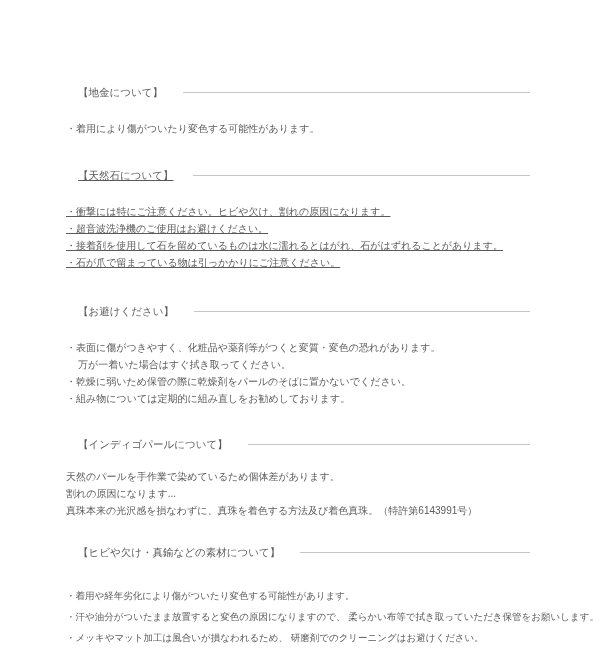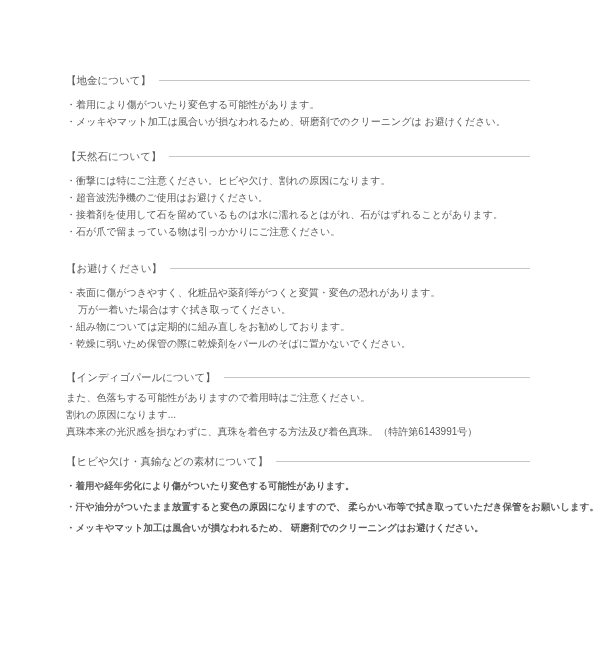--- a/index.html
+++ b/index.html
@@ -33,7 +33,7 @@
     width: 464px; 
   }
   .hrow h2 {
-    margin: 0;
+    margin: 12px;
     font-size: 10.5px;
     line-height: 14px;
     font-weight: normal;

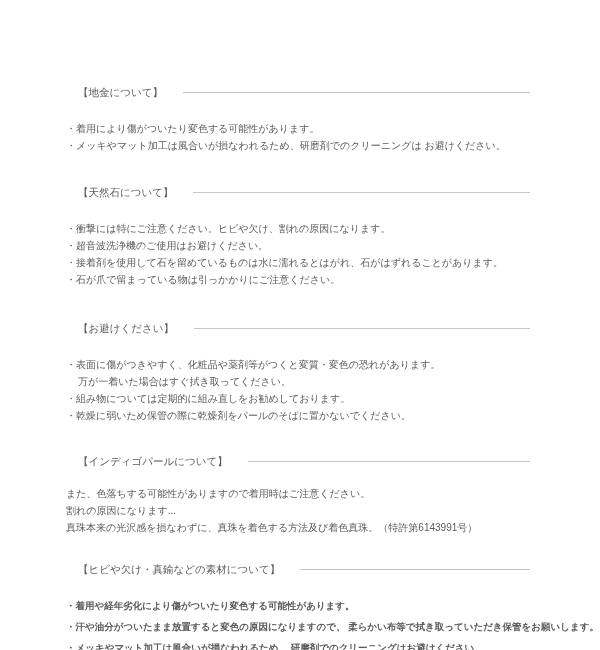--- a/index.html
+++ b/index.html
@@ -79,7 +79,6 @@
     </div>
     <ul class="items">
       <li>・着用により傷がついたり変色する可能性があります。</li>
-      <li>・メッキやマット加工は風合いが損なわれるため、研磨剤でのクリーニングは お避けください。</li>
     </ul>
   </section>
 

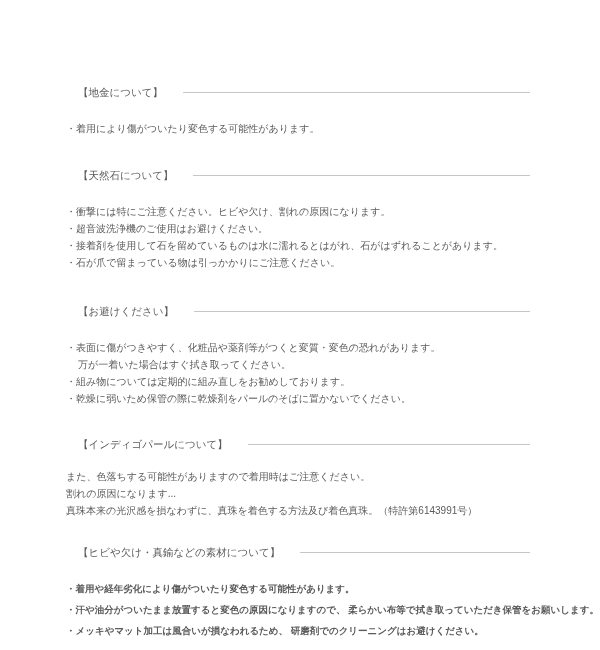--- a/index.html
+++ b/index.html
@@ -22,7 +22,7 @@
     width: 514px;
   }
   .sec { margin: 0 0 19px 0; }
-  .sec.sec-natural-stone { margin-bottom: 21px; }
+  .sec.sec-natural-stone { margin-bottom: 21px; text-decoration: underline; }
   .sec.sec-pearl { margin-bottom: 18px; }
   .sec.sec-indigo { margin-bottom: 14px; }
   .sec.sec-silver { margin-bottom: 0; }

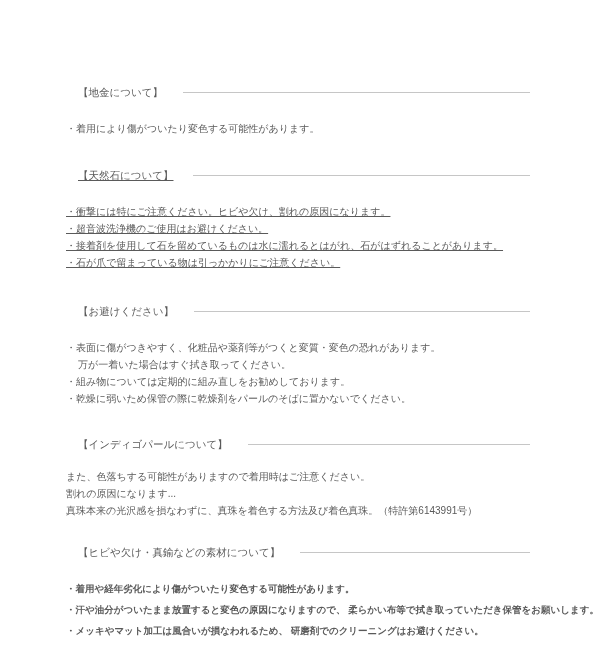--- a/index.html
+++ b/index.html
@@ -103,8 +103,8 @@
     <ul class="items">
       <li>・表面に傷がつきやすく、化粧品や薬剤等がつくと変質・変色の恐れがあります。
 万が一着いた場合はすぐ拭き取ってください。</li>
+      <li>・乾燥に弱いため保管の際に乾燥剤をパールのそばに置かないでください。</li>
       <li>・組み物については定期的に組み直しをお勧めしております。</li>
-      <li>・乾燥に弱いため保管の際に乾燥剤をパールのそばに置かないでください。</li>
     </ul>
   </section>
 

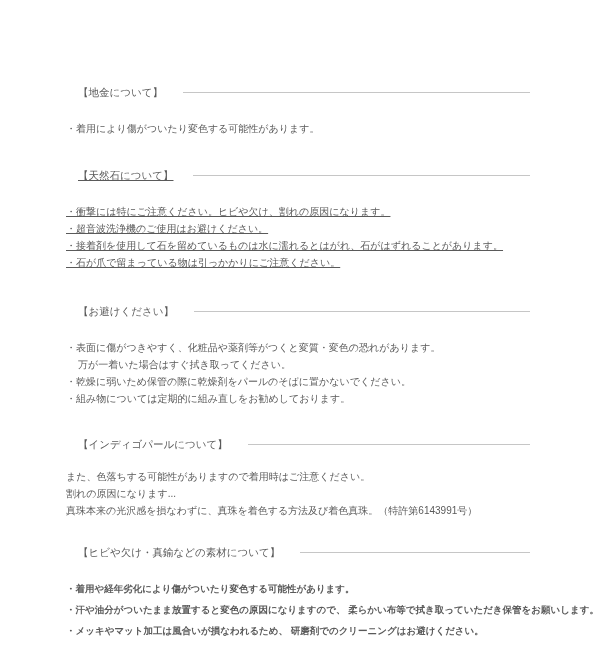--- a/index.html
+++ b/index.html
@@ -114,6 +114,7 @@
       <div class="rule"></div>
     </div>
     <ul class="items">
+      <li>天然のパールを手作業で染めているため個体差があります。</li>
       <li>また、色落ちする可能性がありますので着用時はご注意ください。</li>
       <li>割れの原因になります...</li>
       <li>真珠本来の光沢感を損なわずに、真珠を着色する方法及び着色真珠。（特許第6143991号）</li>

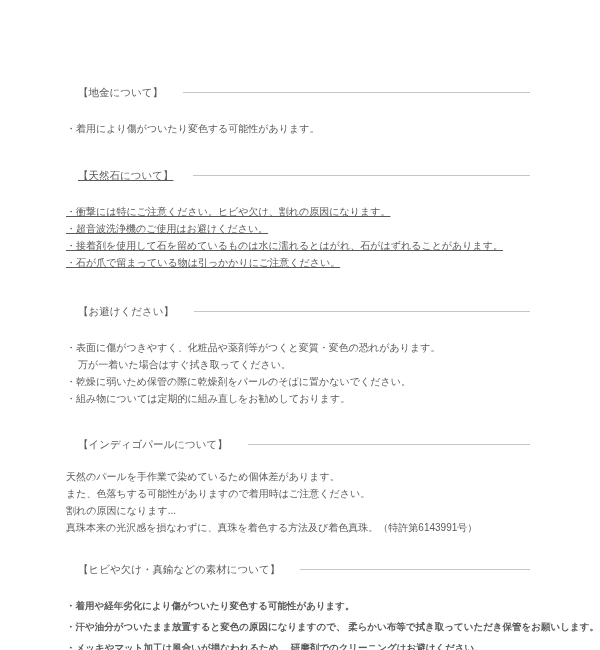--- a/index.html
+++ b/index.html
@@ -115,7 +115,6 @@
     </div>
     <ul class="items">
       <li>天然のパールを手作業で染めているため個体差があります。</li>
-      <li>また、色落ちする可能性がありますので着用時はご注意ください。</li>
       <li>割れの原因になります...</li>
       <li>真珠本来の光沢感を損なわずに、真珠を着色する方法及び着色真珠。（特許第6143991号）</li>
     </ul>

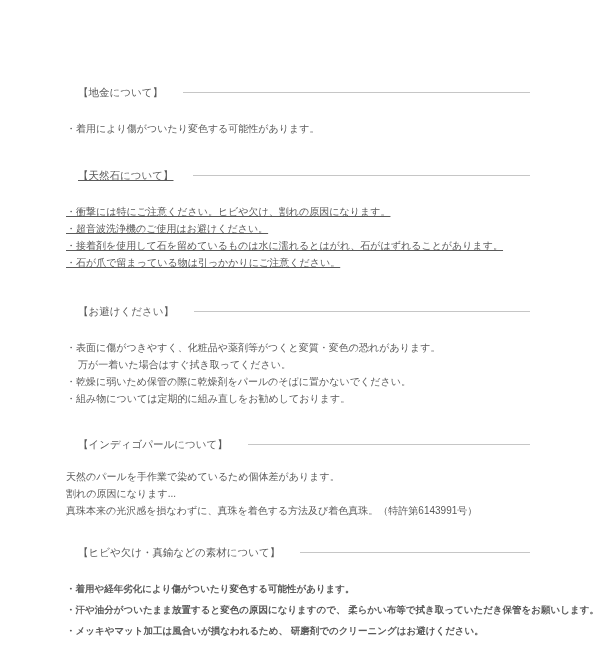--- a/index.html
+++ b/index.html
@@ -64,7 +64,7 @@
   .sec-indigo ul.items { margin-top: 5px; }
   .sec-indigo ul.items li { padding-left: 0; text-indent: 0; }
   
-  .sec-silver ul.items { margin-top: 7px; font-weight: bold; }
+  .sec-silver ul.items { margin-top: 14px; }
   .sec-silver ul.items li { font-size: 9.5px; line-height: 21px; }
 </style>
 </head>

